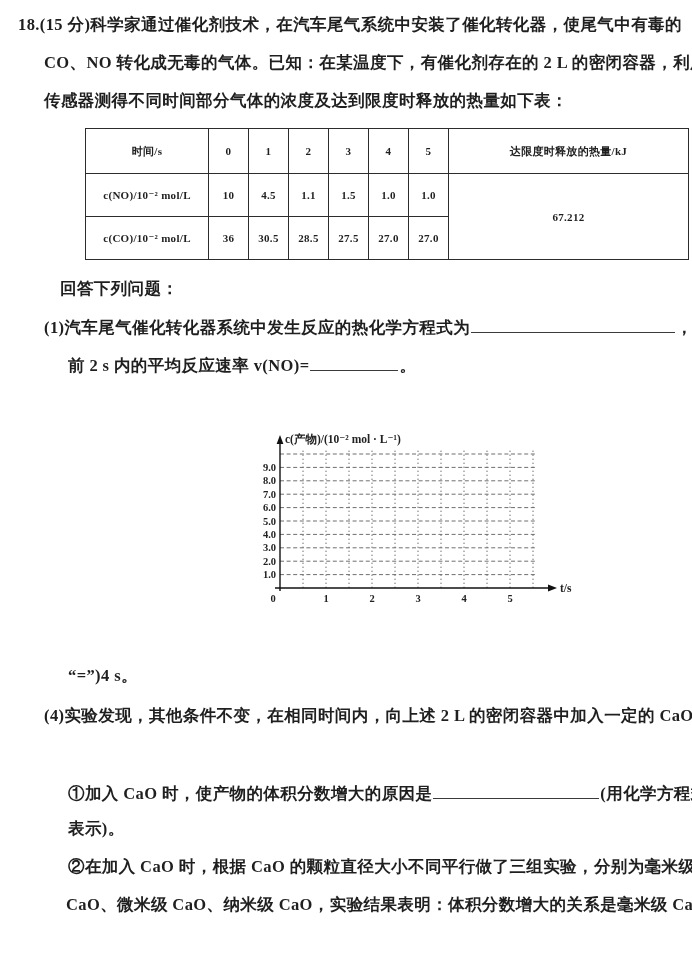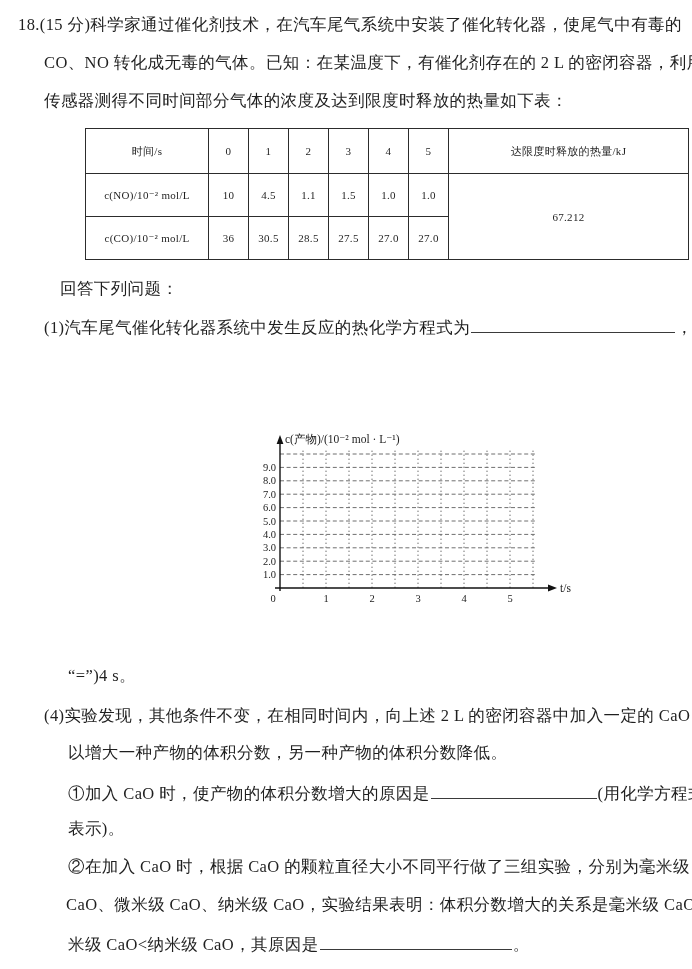--- a/index.html
+++ b/index.html
@@ -11,6 +11,7 @@
     color:#1f1f1f;
     font-family:"Liberation Serif","DejaVu Serif",serif;
     overflow:hidden;
+    font-weight:bold;
   }
   .ln{
     position:absolute;

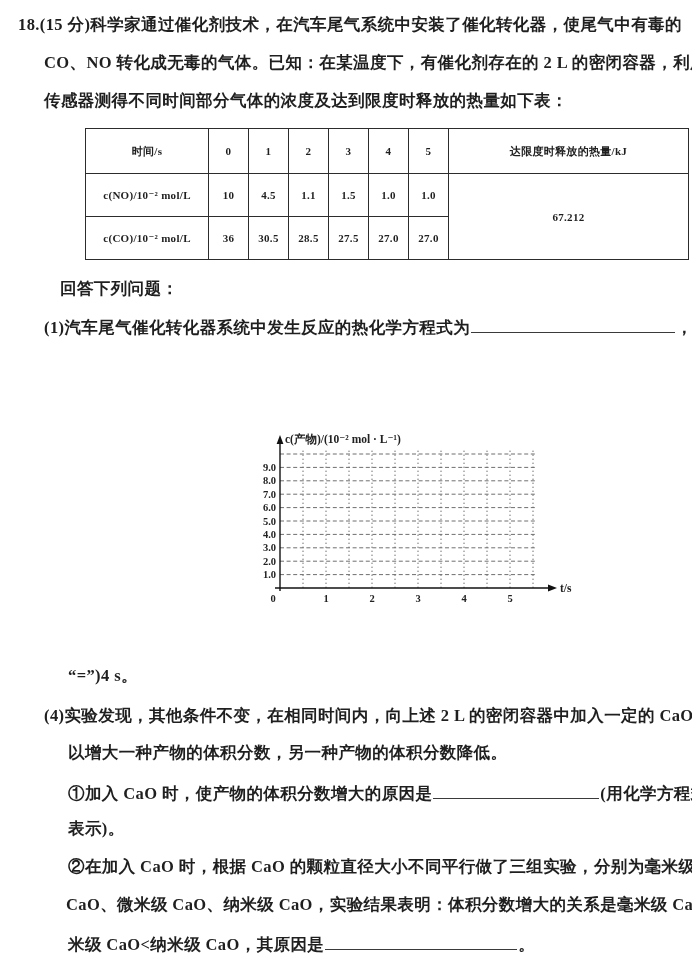--- a/index.html
+++ b/index.html
@@ -122,6 +122,9 @@
   <div class="ln" style="left:44px;top:315px">
     <span>(1)汽车尾气催化转化器系统中发生反应的热化学方程式为</span><span class="blank bw1"></span><span>，</span>
   </div>
+  <div class="ln" style="left:68px;top:353px">
+    <span>前 2 s 内的平均反应速率 v(NO)=</span><span class="blank bw2"></span><span>。</span>
+  </div>
 
 
   <div class="chartbox">

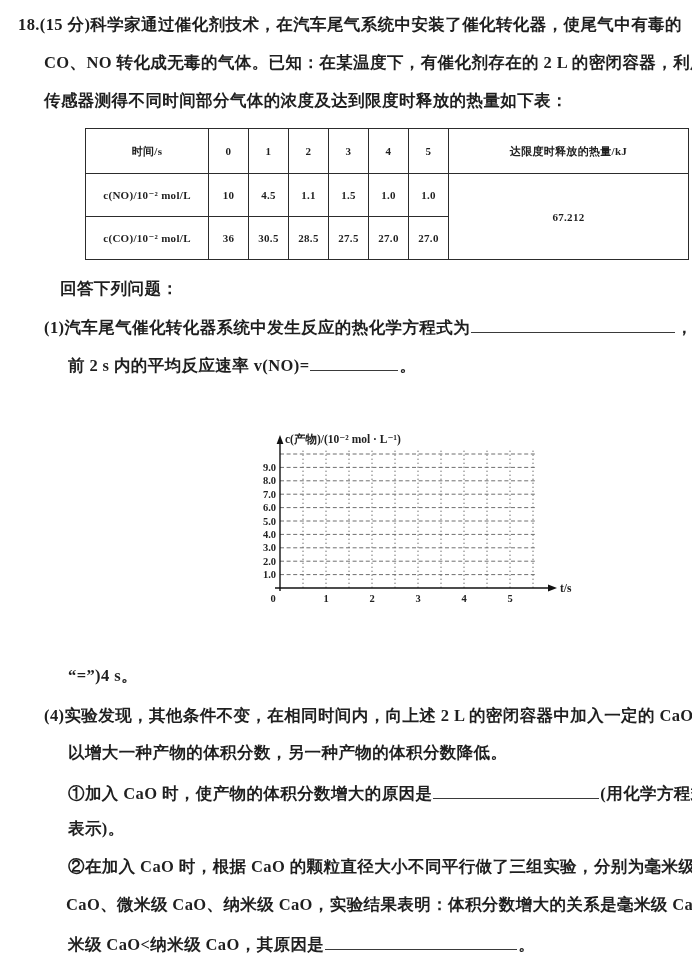--- a/index.html
+++ b/index.html
@@ -177,7 +177,6 @@
   <div class="ln" style="left:68px;top:665px">“=”)4 s。</div>
 
   <div class="ln" style="left:44px;top:705px">(4)实验发现，其他条件不变，在相同时间内，向上述 2 L 的密闭容器中加入一定的 CaO 可</div>
-  <div class="ln" style="left:68px;top:742px">以增大一种产物的体积分数，另一种产物的体积分数降低。</div>
 
   <div class="ln" style="left:68px;top:781px">
     <span>①加入 CaO 时，使产物的体积分数增大的原因是</span><span class="blank bw4"></span><span>(用化学方程式</span>

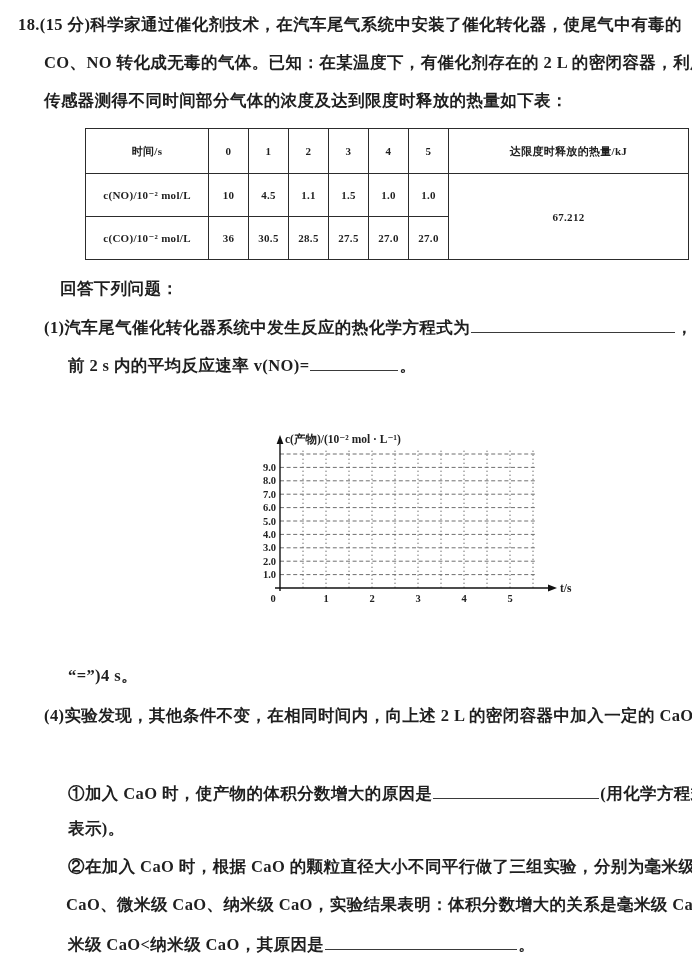--- a/index.html
+++ b/index.html
@@ -185,9 +185,6 @@
 
   <div class="ln" style="left:68px;top:856px">②在加入 CaO 时，根据 CaO 的颗粒直径大小不同平行做了三组实验，分别为毫米级</div>
   <div class="ln" style="left:66px;top:894px">CaO、微米级 CaO、纳米级 CaO，实验结果表明：体积分数增大的关系是毫米级 CaO&lt;微</div>
-  <div class="ln" style="left:68px;top:932px">
-    <span>米级 CaO&lt;纳米级 CaO，其原因是</span><span class="blank bw5"></span><span>。</span>
-  </div>
 
 </div>
 

